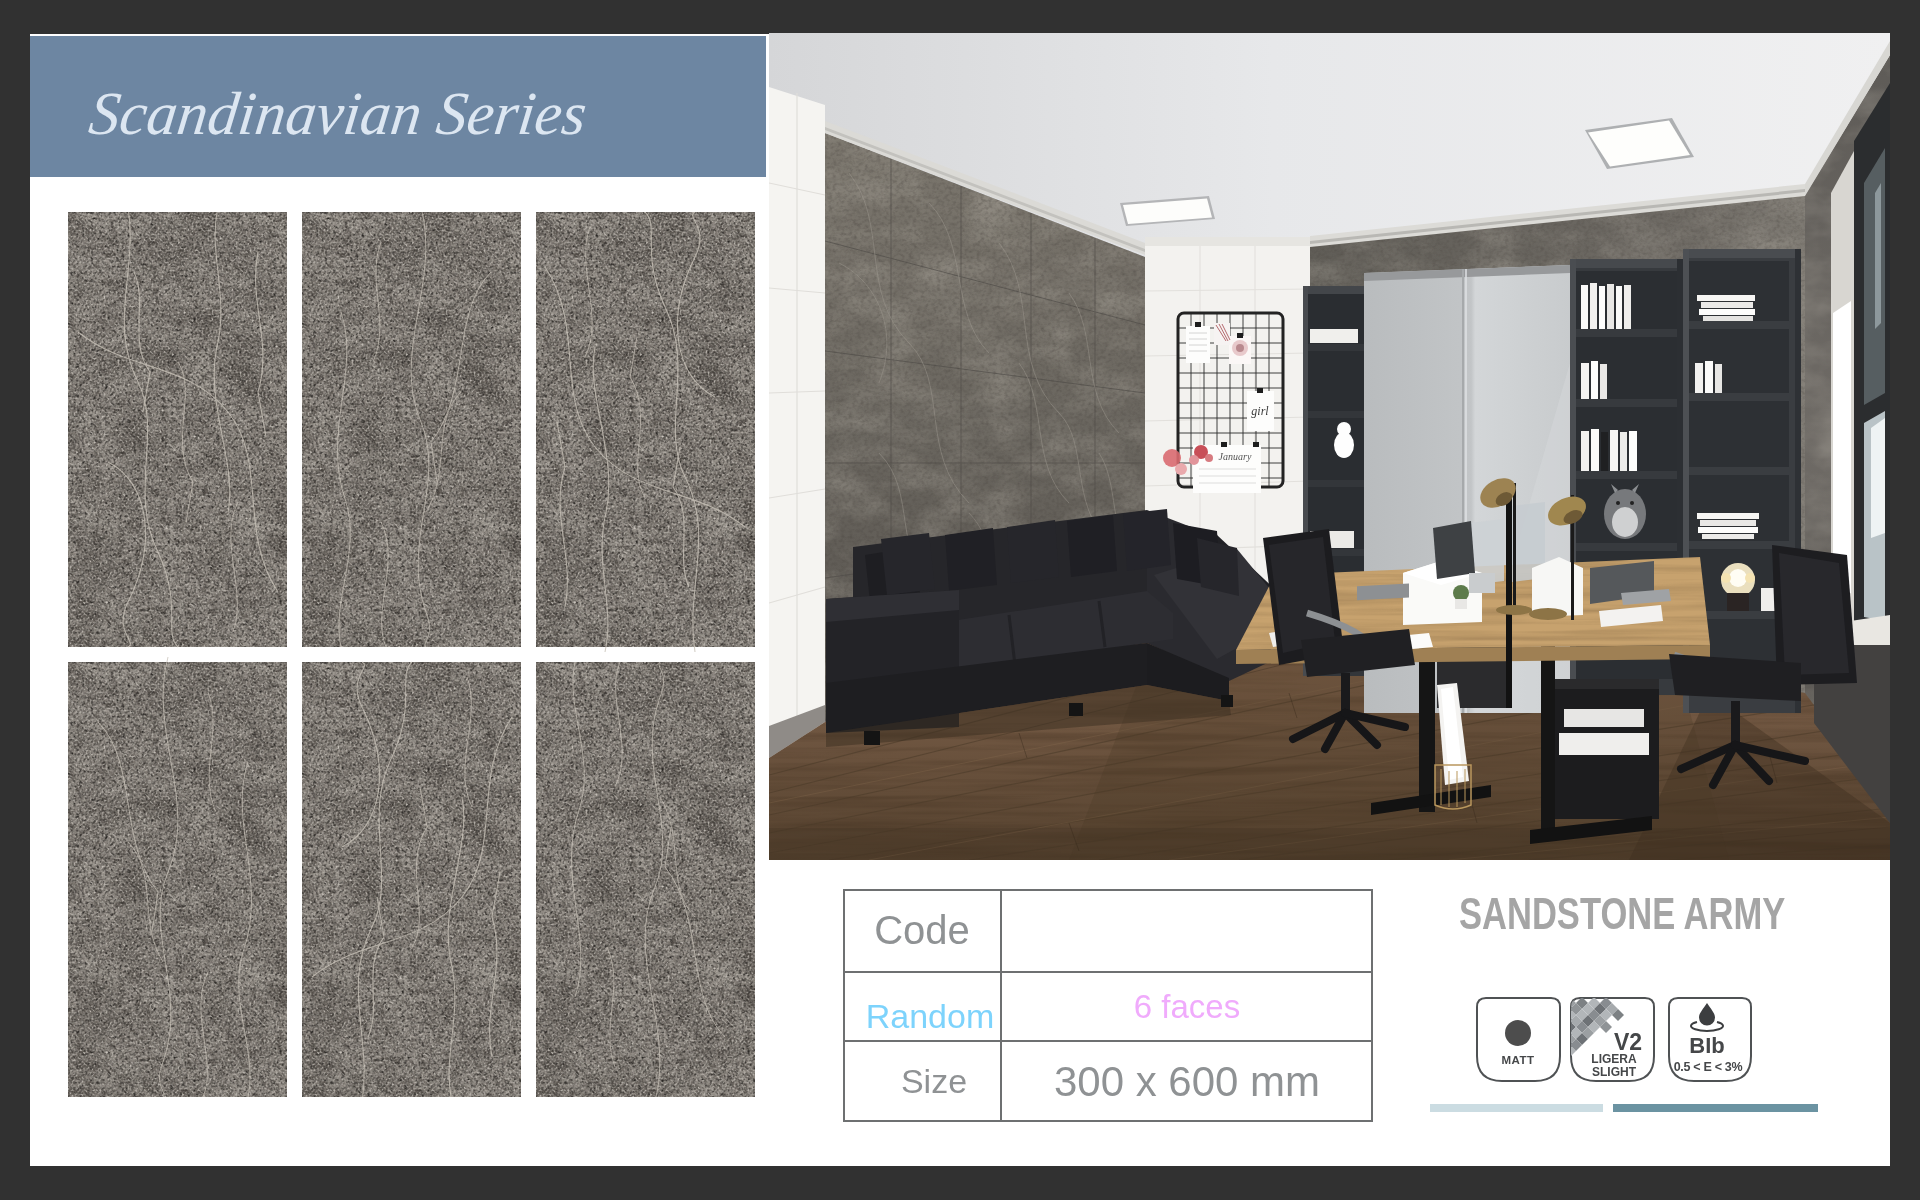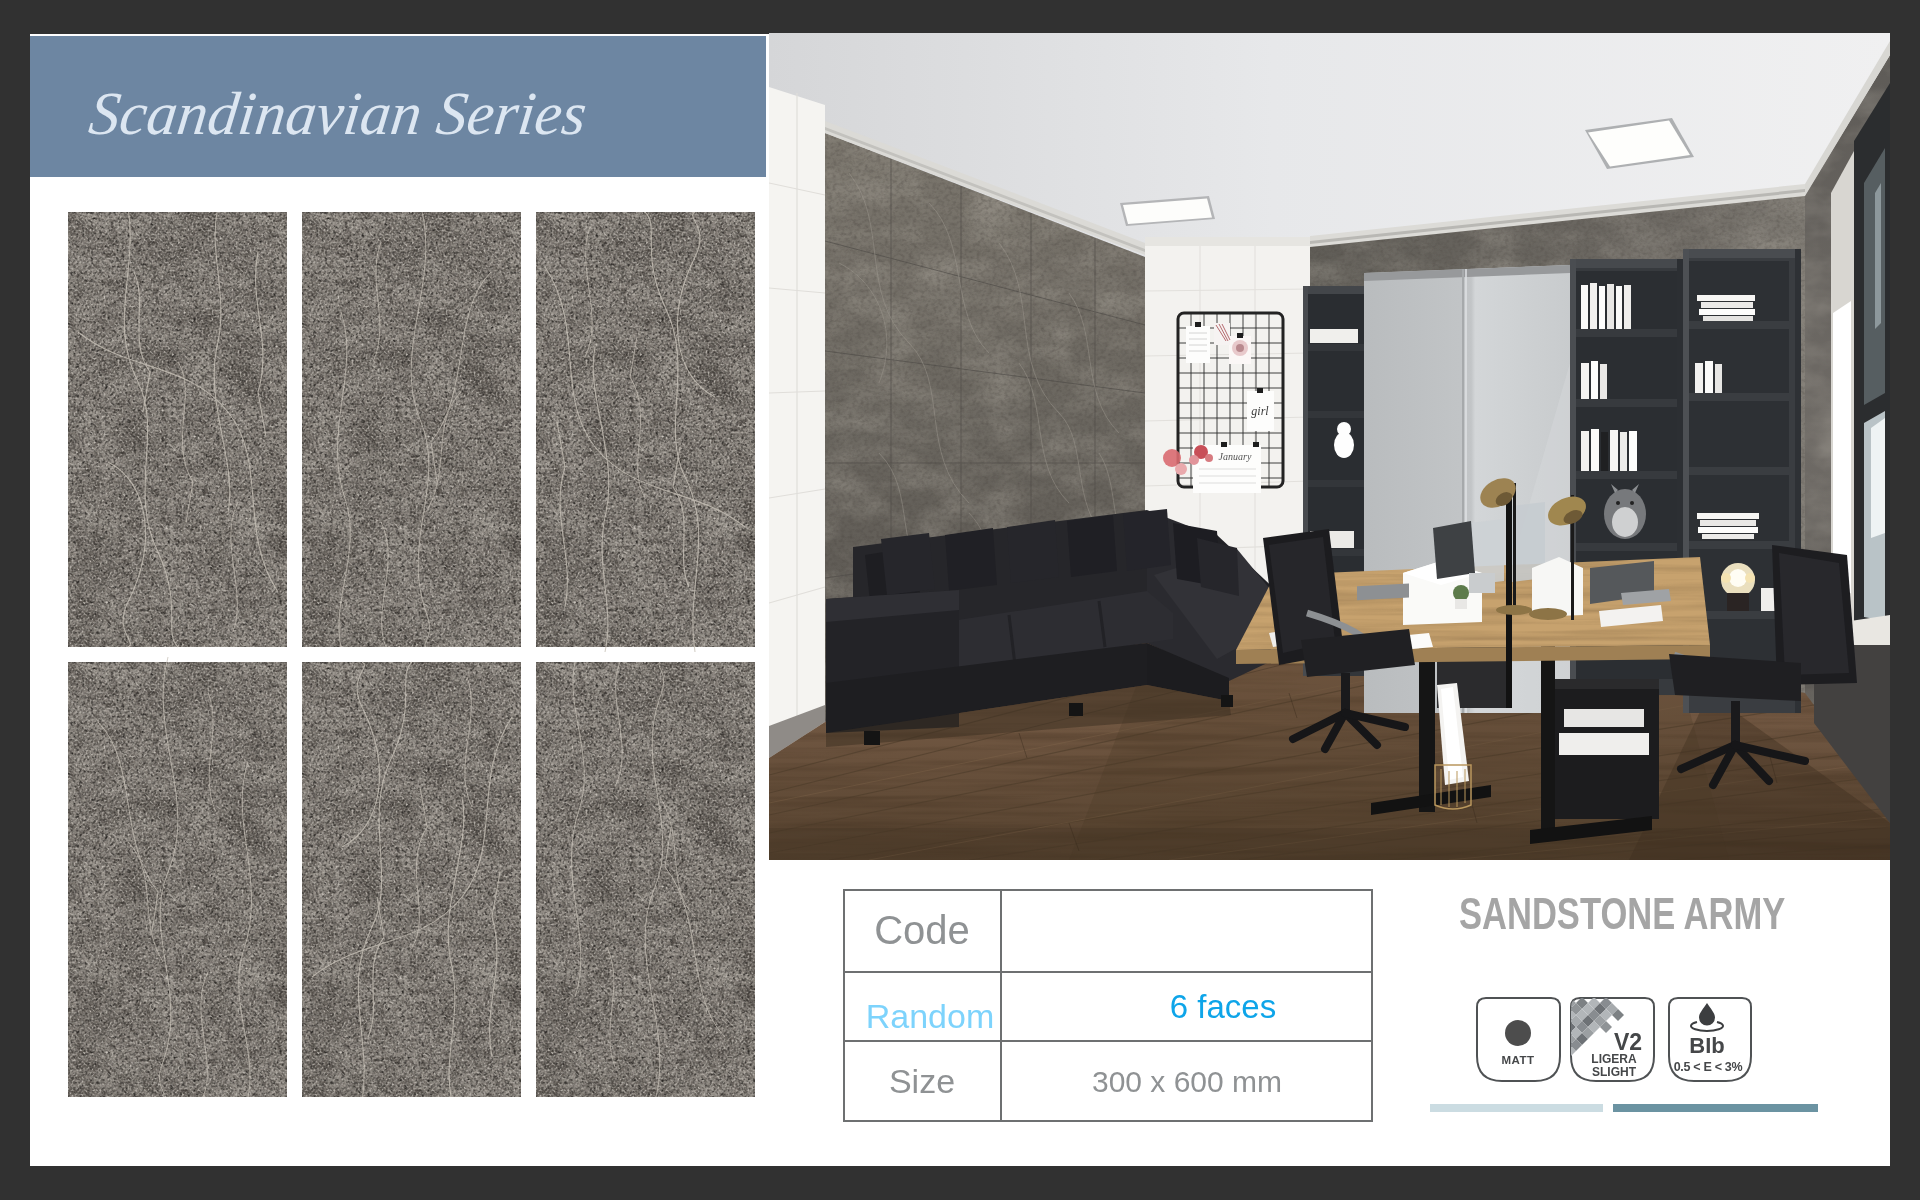--- a/index.html
+++ b/index.html
@@ -607,7 +607,7 @@
   </svg>
   <div class="abs" style="left:0;top:0;width:158px;height:83px;display:flex;align-items:center;justify-content:center;font-size:40px;font-weight:normal;color:#8f9294;">Code</div>
   <div class="abs" style="left:8px;top:83px;width:158px;height:88px;display:flex;align-items:center;justify-content:center;font-size:34px;color:#7dd3fc;">Random</div>
-  <div class="abs" style="left:158px;top:83px;width:372px;height:69px;display:flex;align-items:center;justify-content:center;font-size:33px;color:#0ea5e9;padding-left:36px;">6 faces</div>
+  <div class="abs" style="left:158px;top:83px;width:372px;height:69px;display:flex;align-items:center;justify-content:center;font-size:33px;color:#f0abfc;">6 faces</div>
   <div class="abs" style="left:0;top:152px;width:158px;height:81px;display:flex;align-items:center;justify-content:center;font-size:34px;color:#8f9294;">Size</div>
   <div class="abs" style="left:158px;top:152px;width:372px;height:81px;display:flex;align-items:center;justify-content:center;font-size:30px;color:#8f9294;">300 x 600 mm</div>
 </div>

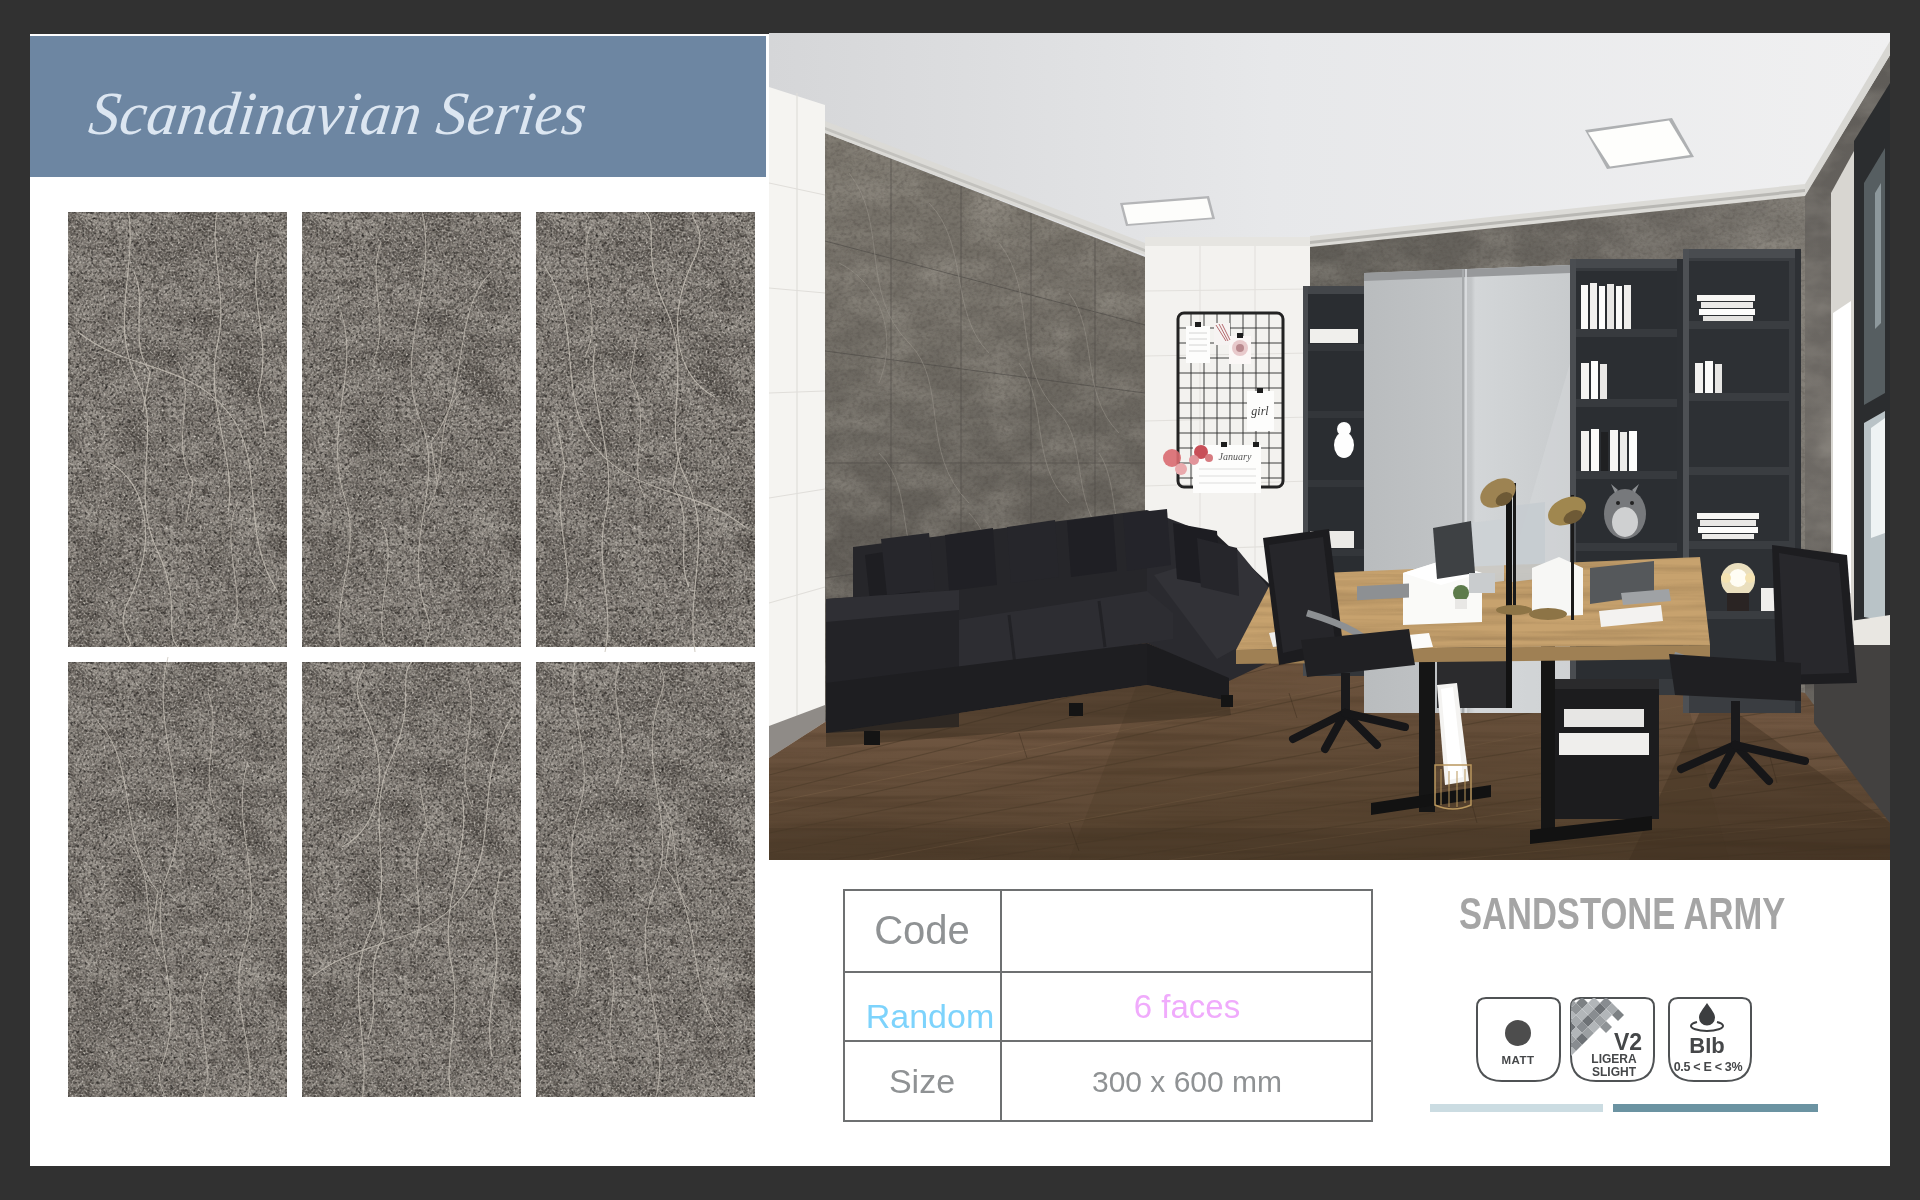--- a/index.html
+++ b/index.html
@@ -608,7 +608,7 @@
   <div class="abs" style="left:0;top:0;width:158px;height:83px;display:flex;align-items:center;justify-content:center;font-size:40px;font-weight:normal;color:#8f9294;">Code</div>
   <div class="abs" style="left:8px;top:83px;width:158px;height:88px;display:flex;align-items:center;justify-content:center;font-size:34px;color:#7dd3fc;">Random</div>
   <div class="abs" style="left:158px;top:83px;width:372px;height:69px;display:flex;align-items:center;justify-content:center;font-size:33px;color:#f0abfc;">6 faces</div>
-  <div class="abs" style="left:0;top:152px;width:158px;height:81px;display:flex;align-items:center;justify-content:center;font-size:34px;color:#8f9294;">Size</div>
+  <div class="abs" style="left:0;top:152px;width:158px;height:81px;display:flex;align-items:center;justify-content:center;font-size:34px;color:#8f9294;padding-left:12px;">Size</div>
   <div class="abs" style="left:158px;top:152px;width:372px;height:81px;display:flex;align-items:center;justify-content:center;font-size:30px;color:#8f9294;">300 x 600 mm</div>
 </div>
 

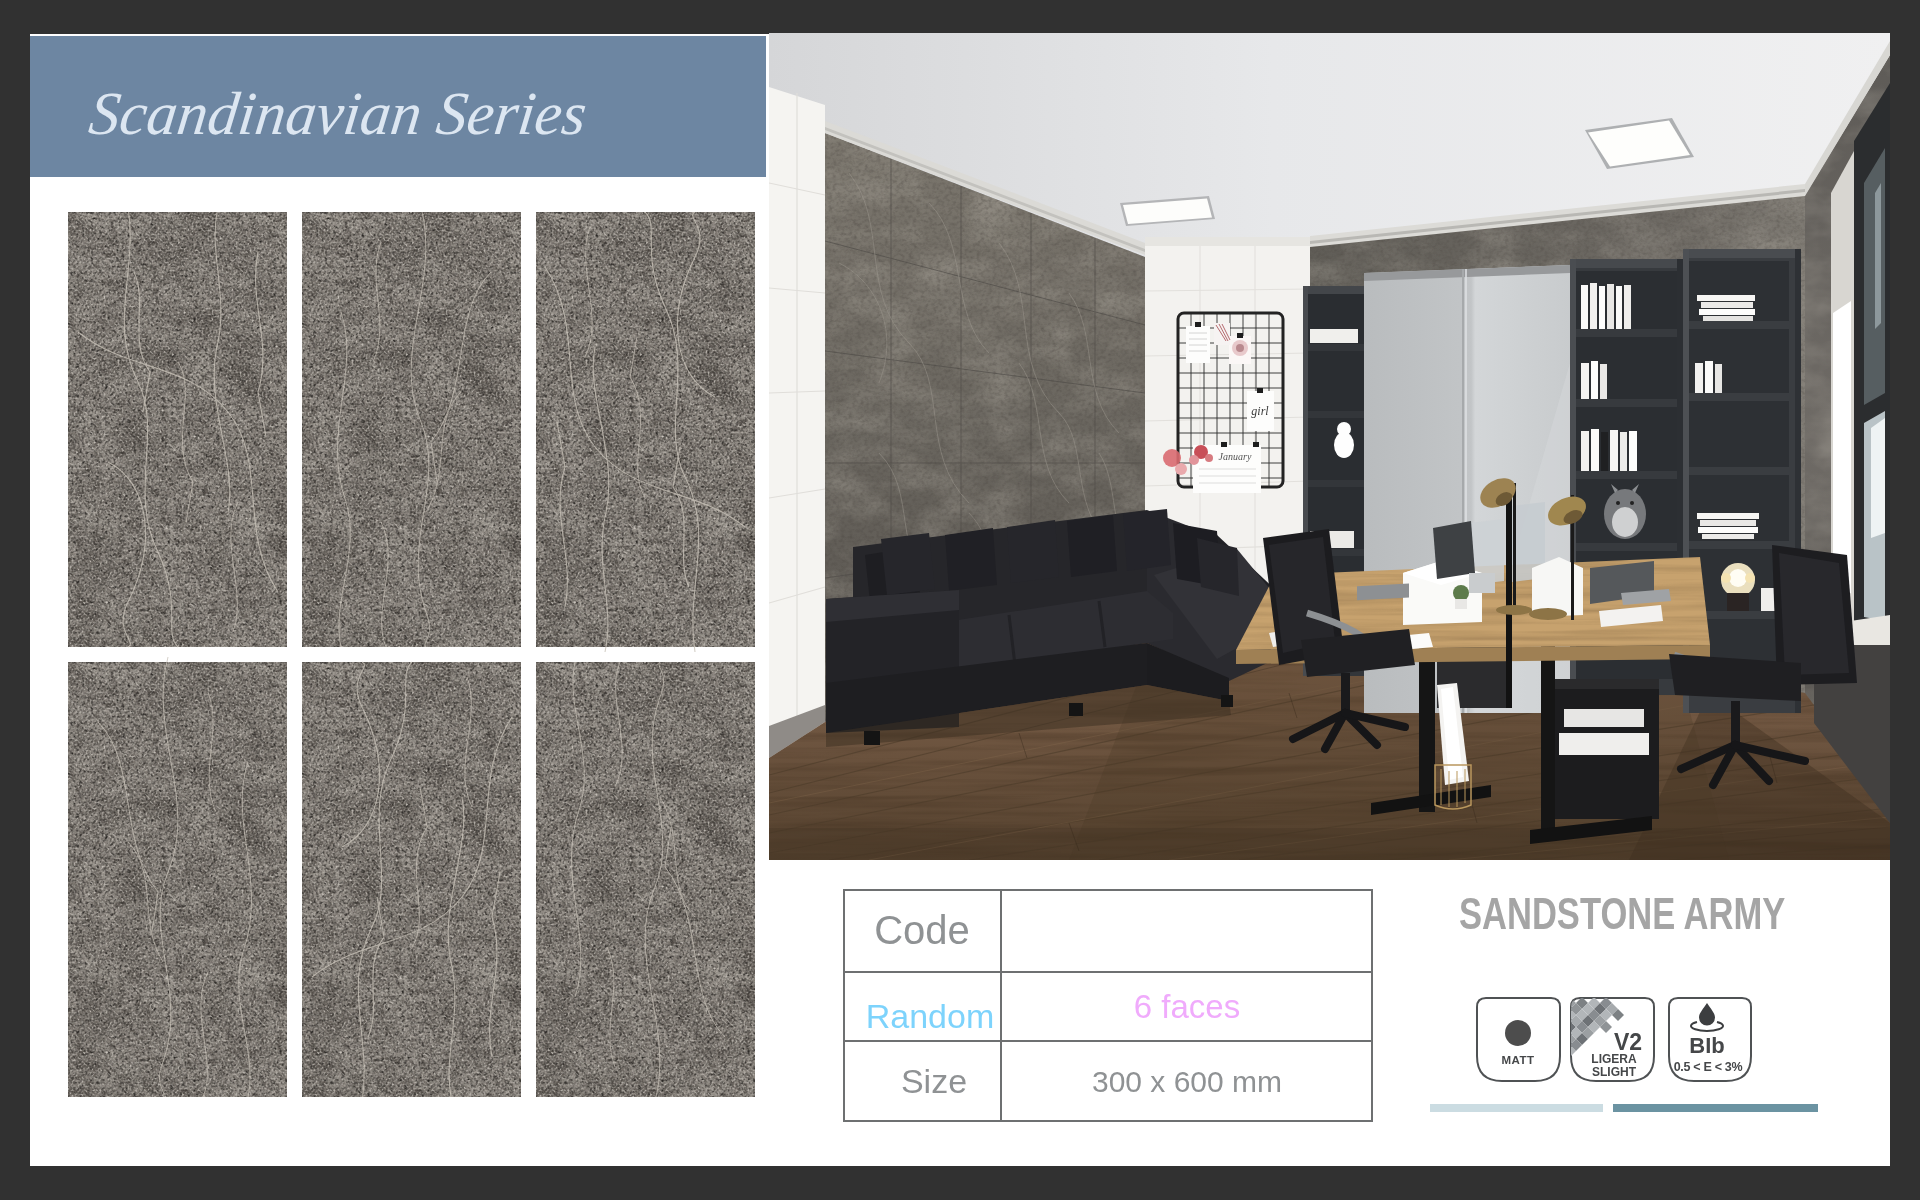--- a/index.html
+++ b/index.html
@@ -609,7 +609,7 @@
   <div class="abs" style="left:8px;top:83px;width:158px;height:88px;display:flex;align-items:center;justify-content:center;font-size:34px;color:#7dd3fc;">Random</div>
   <div class="abs" style="left:158px;top:83px;width:372px;height:69px;display:flex;align-items:center;justify-content:center;font-size:33px;color:#f0abfc;">6 faces</div>
   <div class="abs" style="left:0;top:152px;width:158px;height:81px;display:flex;align-items:center;justify-content:center;font-size:34px;color:#8f9294;padding-left:12px;">Size</div>
-  <div class="abs" style="left:158px;top:152px;width:372px;height:81px;display:flex;align-items:center;justify-content:center;font-size:30px;color:#8f9294;">300 x 600 mm</div>
+  <div class="abs" style="left:158px;top:152px;width:372px;height:81px;display:flex;align-items:center;justify-content:center;font-size:42px;color:#8f9294;">300 x 600 mm</div>
 </div>
 
 <div class="abs" style="left:1459px;top:889px;font-size:44px;font-weight:bold;color:#a5a5a5;white-space:nowrap;transform:scaleX(0.785);transform-origin:left top;">SANDSTONE ARMY</div>

